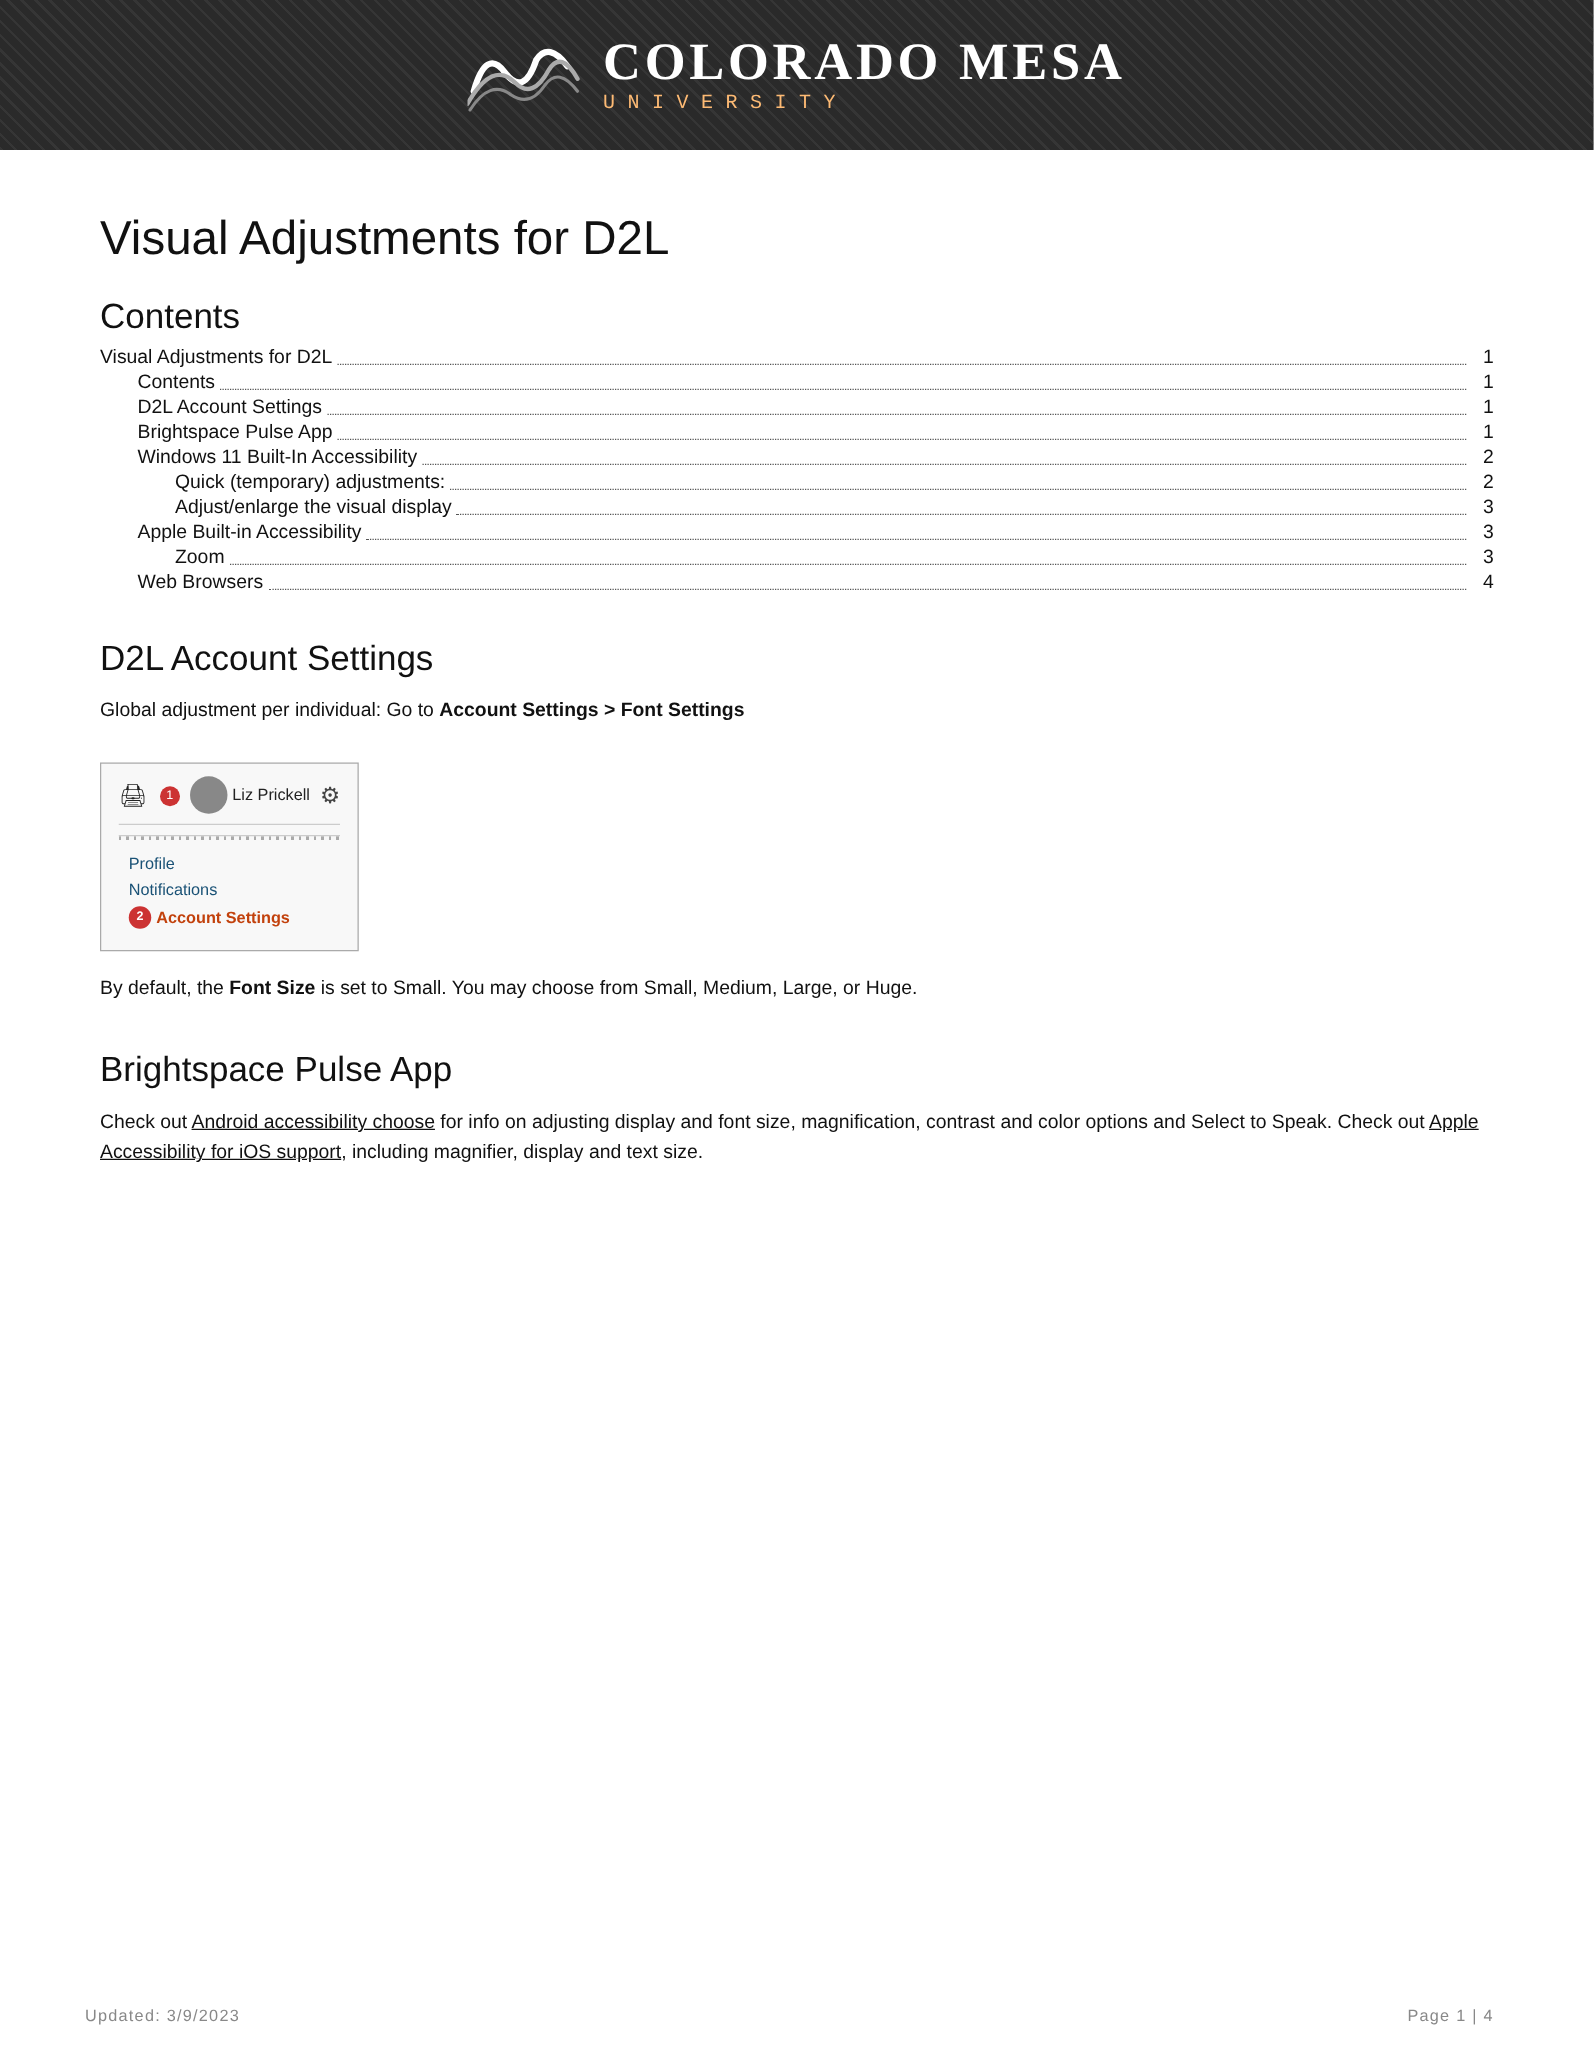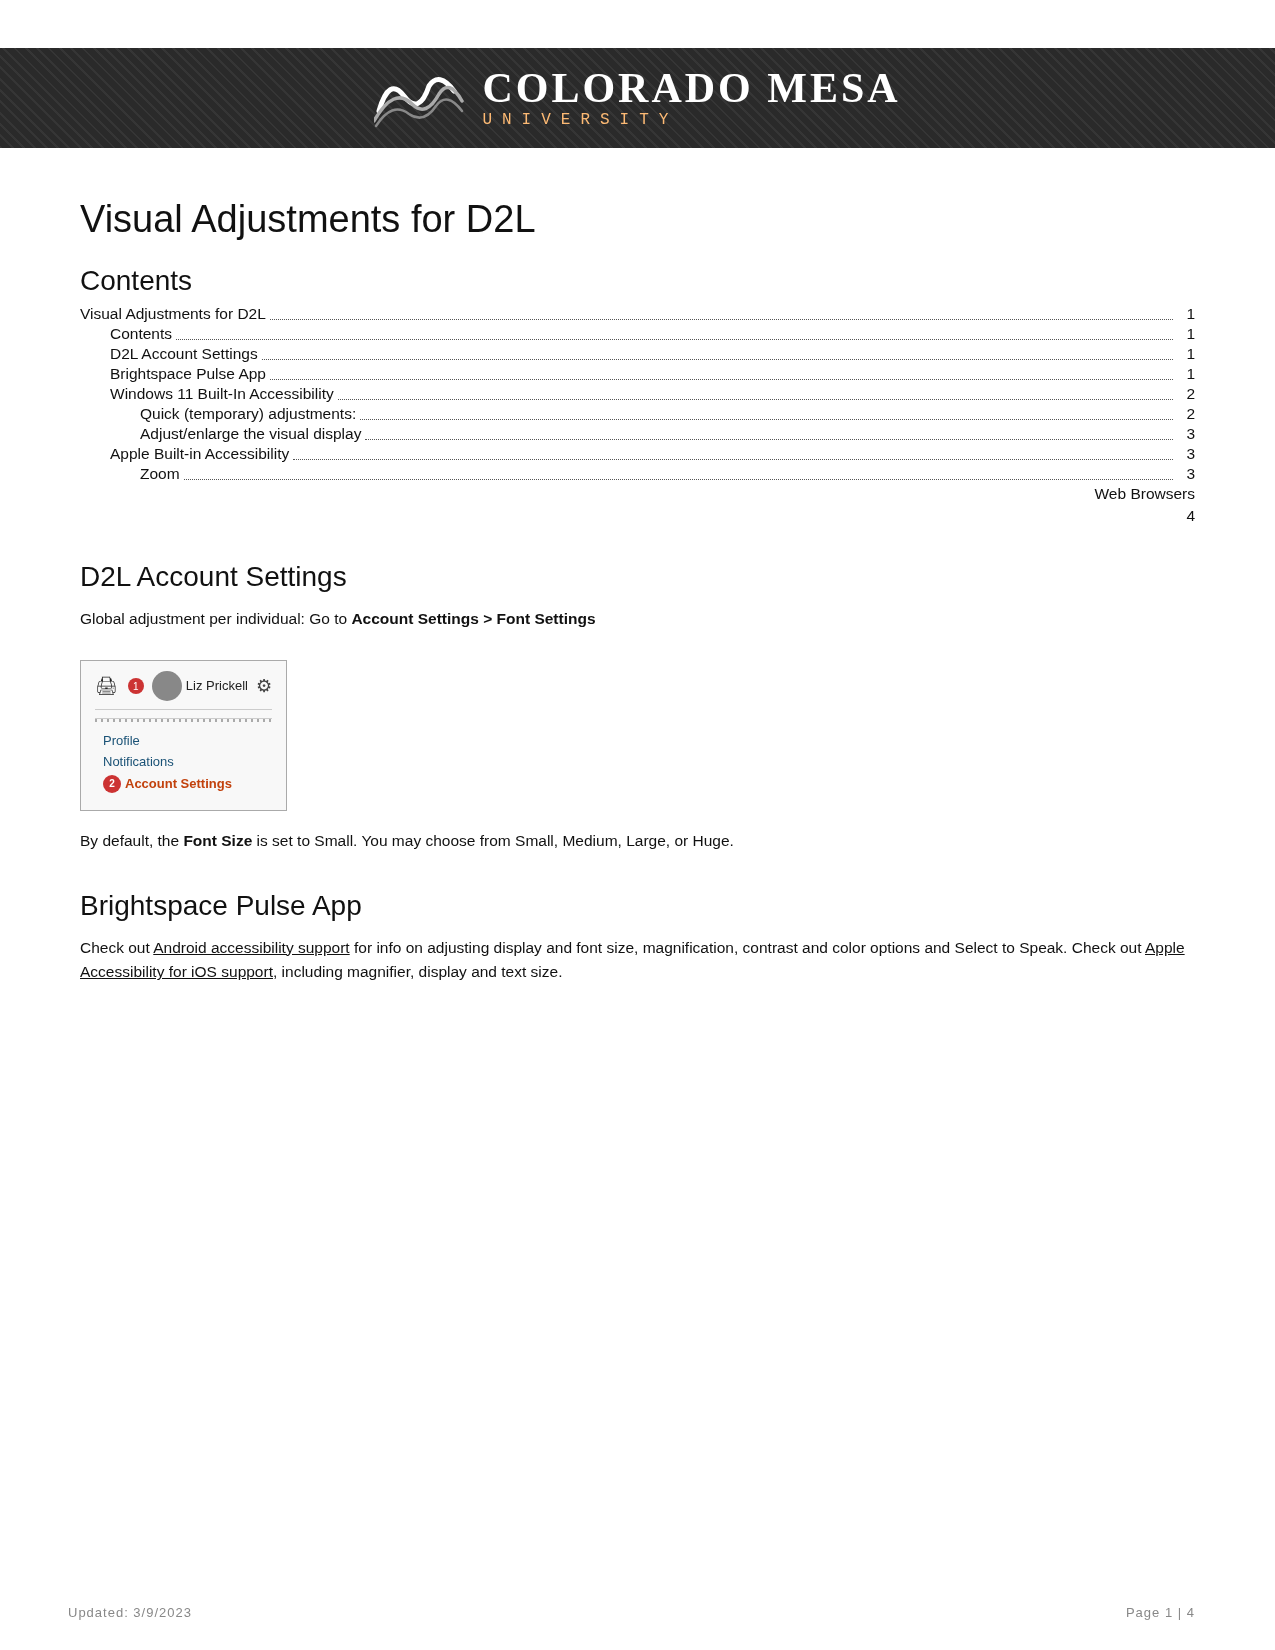--- a/index.html
+++ b/index.html
@@ -20,14 +20,13 @@
     
     .header-banner {
       width: 100%;
-      height: 100px;
+      height: 120px;
       background: #2a2a2a;
       display: flex;
       align-items: center;
       justify-content: center;
       position: relative;
       overflow: hidden;
-      margin-top: 48px;
     }
 
     .header-banner::before {

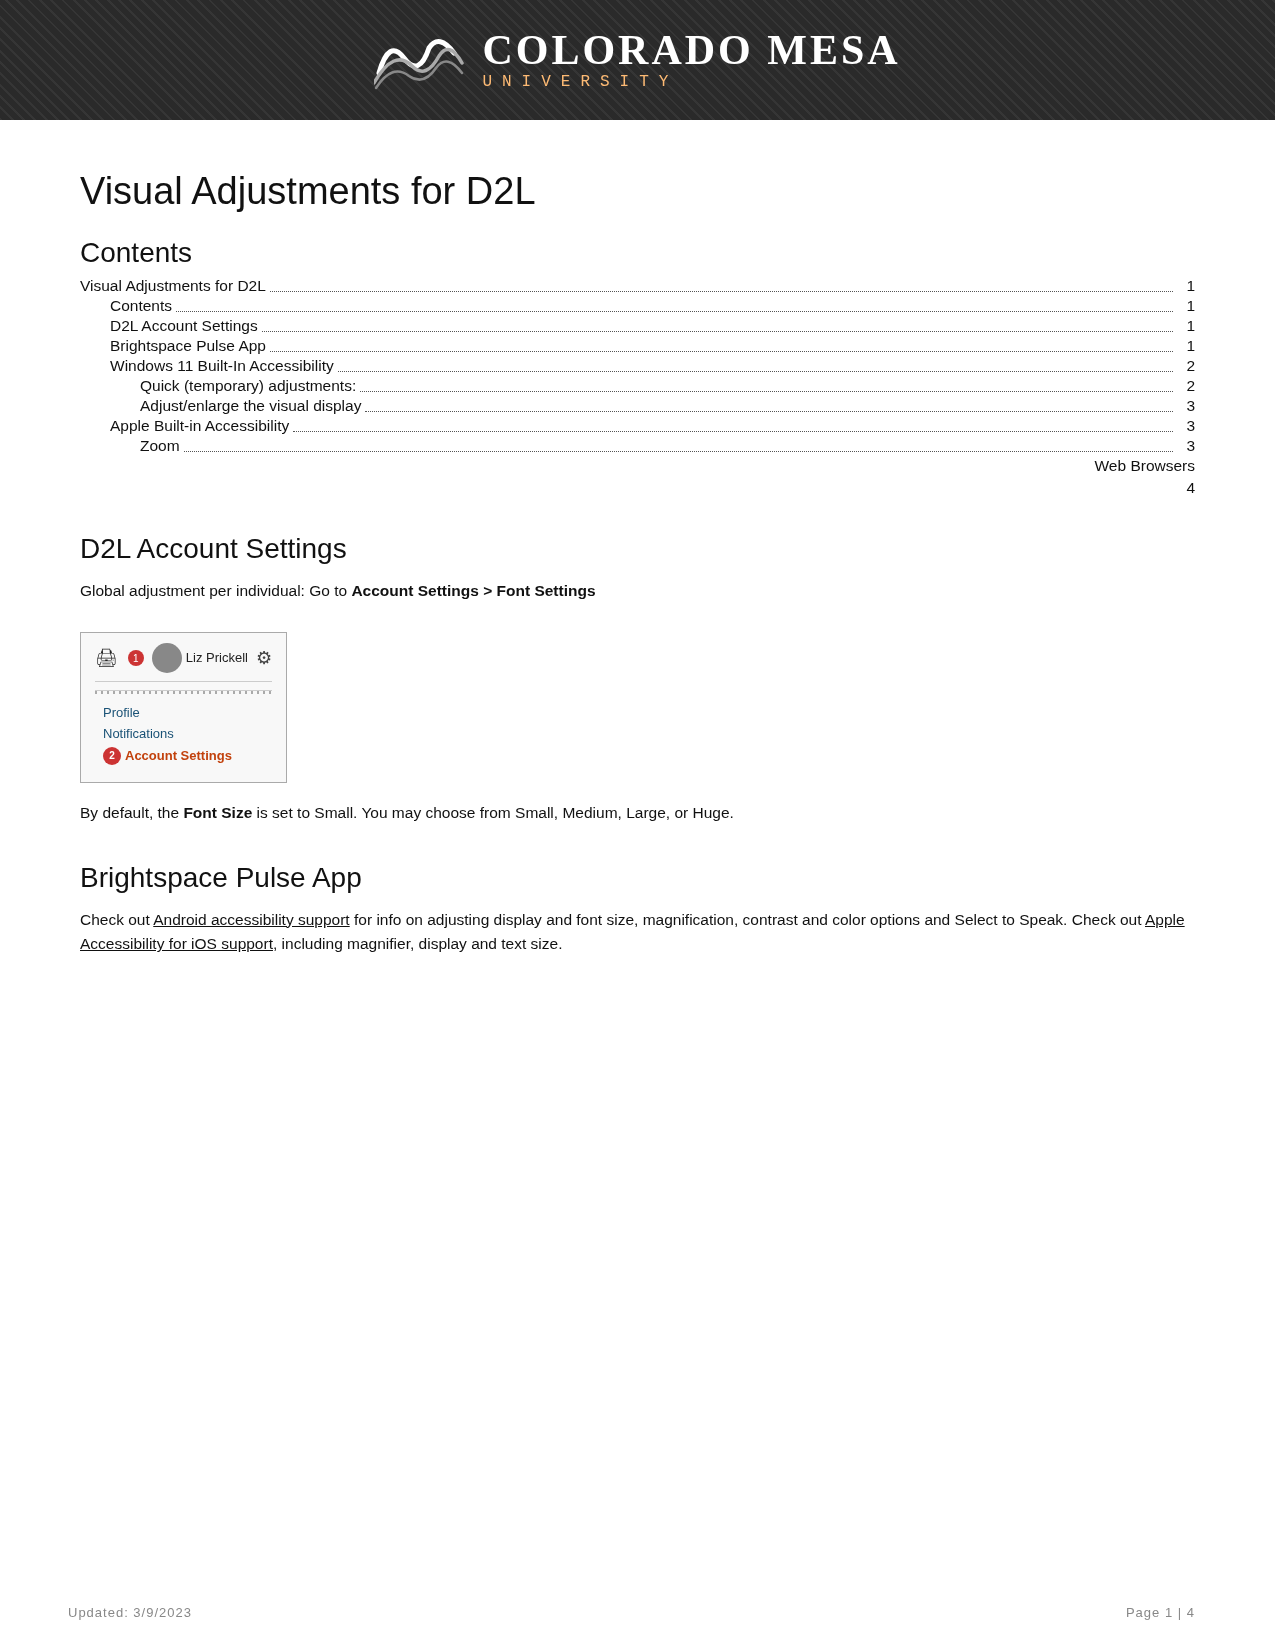--- a/index.html
+++ b/index.html
@@ -340,7 +340,7 @@
       <span class="toc-row-num">3</span>
     </div>
 
-    <div class="toc-row" style="padding-left:30px;flex-direction:column;">
+    <div class="toc-row" style="padding-left:30px;">
       <span class="toc-row-text">Web Browsers</span>
       <span class="toc-row-fill"></span>
       <span class="toc-row-num">4</span>

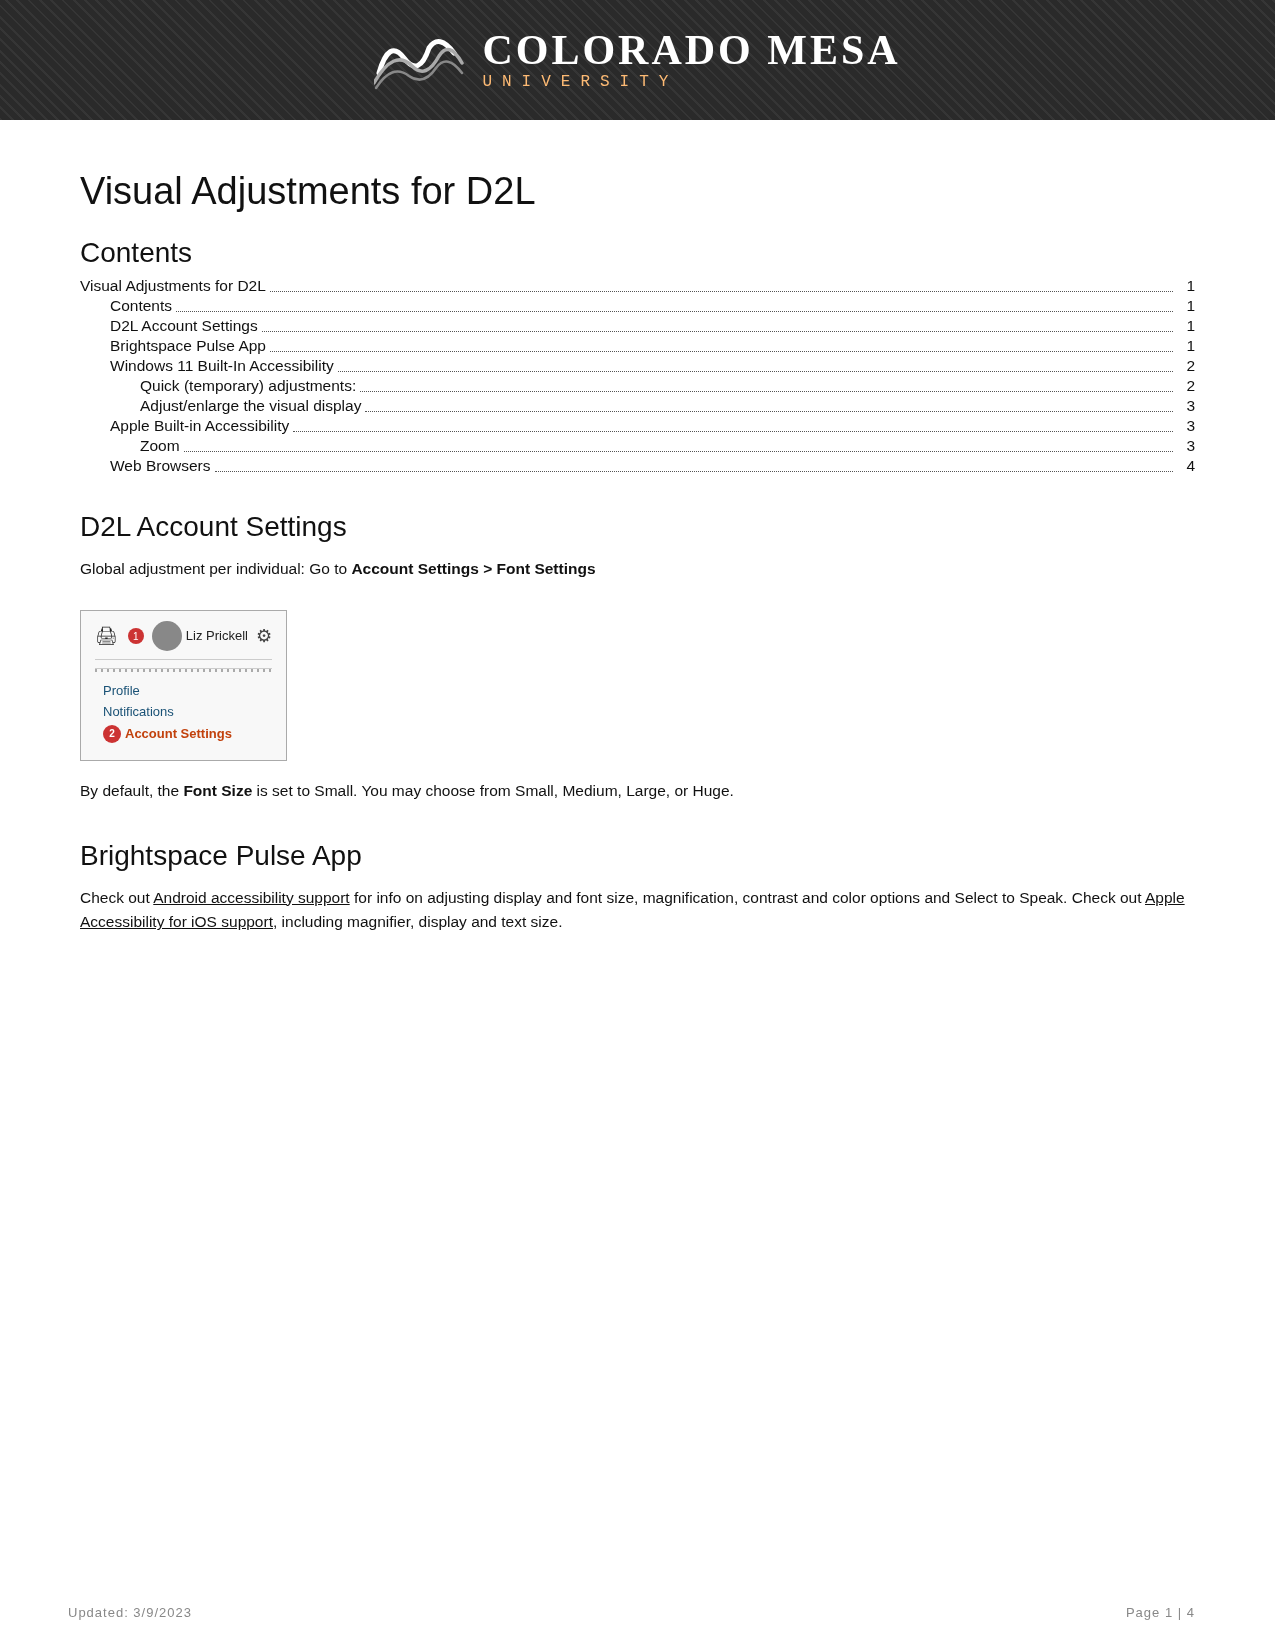--- a/index.html
+++ b/index.html
@@ -394,7 +394,7 @@
   <h2 class="section-heading">Brightspace Pulse App</h2>
 
   <p class="body-text">
-    Check out <a href="#" class="inline-link">Android accessibility support</a> for info on adjusting display and font size, magnification, contrast and color options and Select to Speak. Check out <a href="#" class="inline-link">Apple Accessibility for iOS support</a>, including magnifier, display and text size.
+    Check out <a href="#" class="inline-link">Android accessibility choose</a> for info on adjusting display and font size, magnification, contrast and color options and Select to Speak. Check out <a href="#" class="inline-link">Apple Accessibility for iOS support</a>, including magnifier, display and text size.
   </p>
 
 

